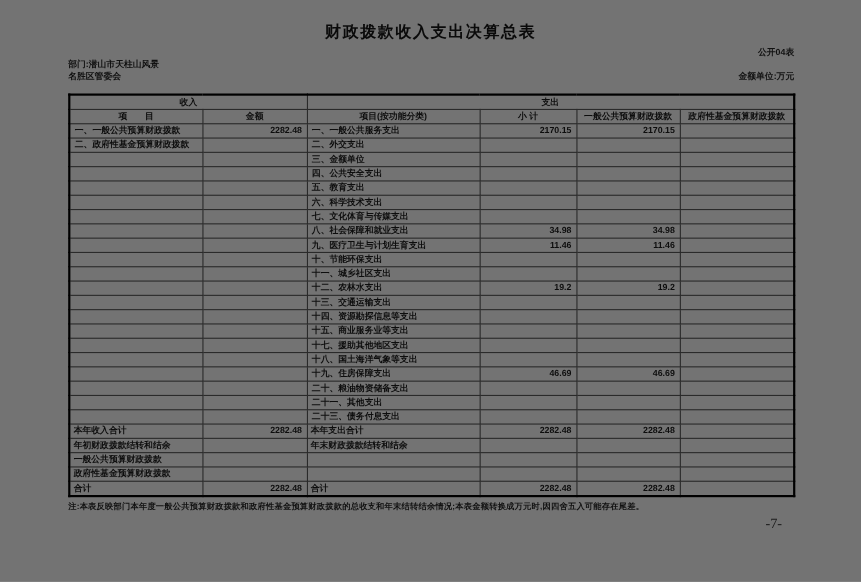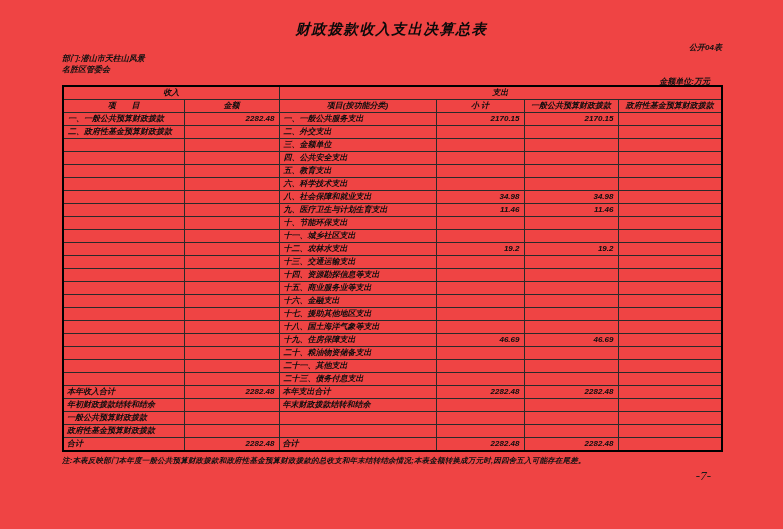--- a/index.html
+++ b/index.html
@@ -4,7 +4,7 @@
 <style>
   html,body{margin:0;padding:0;background:#ffffff;}
   body{width:783px;height:529px;overflow:hidden;font-family:"Liberation Sans",sans-serif;color:#111;}
-  .page{position:relative;width:783px;height:529px;background:#ef4444;font-style:italic;}
+  .page{position:relative;width:783px;height:529px;background:#737373;}
   .title{position:absolute;top:20px;left:0;width:100%;text-align:center;font-size:14.5px;font-weight:bold;letter-spacing:1.5px;color:#0a0a0a;}
   .table-code{position:absolute;top:42px;right:61px;font-size:8px;font-weight:bold;}
   .dept{position:absolute;top:53px;left:62px;font-size:8px;font-weight:bold;line-height:11px;}

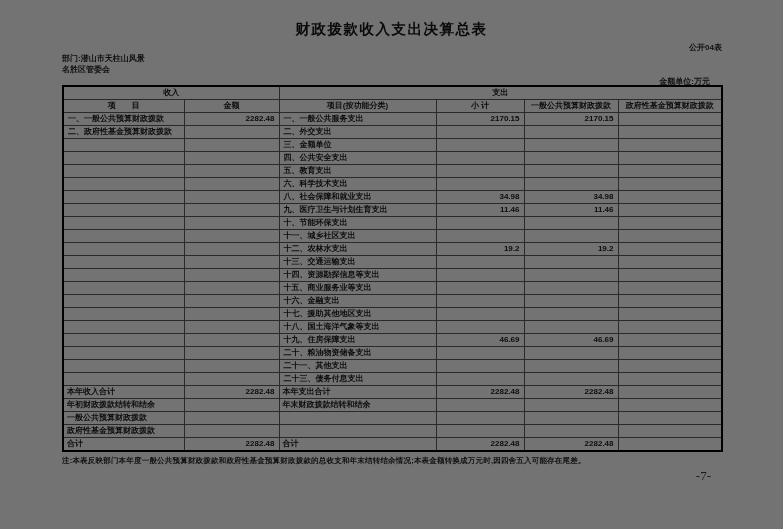--- a/index.html
+++ b/index.html
@@ -9,7 +9,7 @@
   .table-code{position:absolute;top:42px;right:61px;font-size:8px;font-weight:bold;}
   .dept{position:absolute;top:53px;left:62px;font-size:8px;font-weight:bold;line-height:11px;}
   .year{position:absolute;top:64px;left:0;width:100%;text-align:center;font-size:8px;font-weight:bold;}
-  .unit{position:absolute;top:64px;right:73px;font-size:8px;font-weight:bold;margin-top:12px;}
+  .unit{position:absolute;top:64px;right:61px;font-size:8px;font-weight:bold;}
   .table-wrap{position:absolute;top:85px;left:62px;width:659px;}
   table{width:659px;border-collapse:collapse;table-layout:fixed;border:2px solid #000;}
   td{border:1px solid #2a2a2a;font-size:8px;font-weight:bold;height:10px;line-height:10px;padding:1px 3px;overflow:hidden;white-space:nowrap;color:#0d0d0d;}

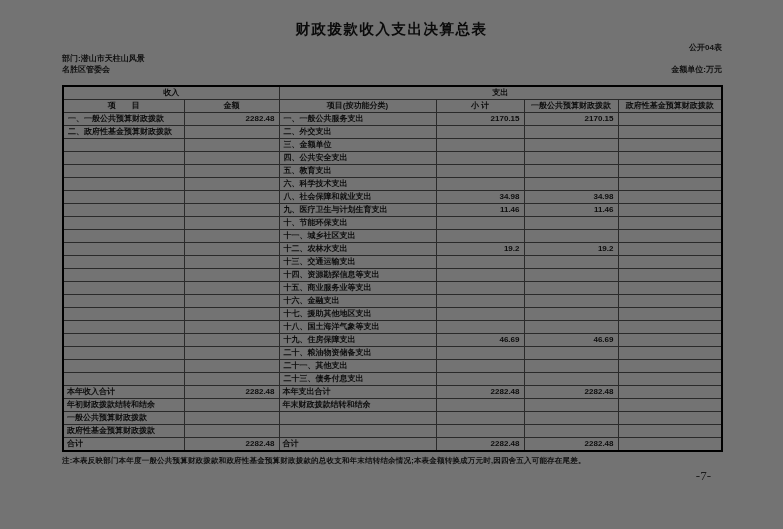--- a/index.html
+++ b/index.html
@@ -109,6 +109,14 @@
           <tr>
             <td class="item"></td>
             <td class="num"></td>
+            <td class="item">七、文化体育与传媒支出</td>
+            <td class="num"></td>
+            <td class="num"></td>
+            <td class="num"></td>
+          </tr>
+          <tr>
+            <td class="item"></td>
+            <td class="num"></td>
             <td class="item">八、社会保障和就业支出</td>
             <td class="num">34.98</td>
             <td class="num">34.98</td>

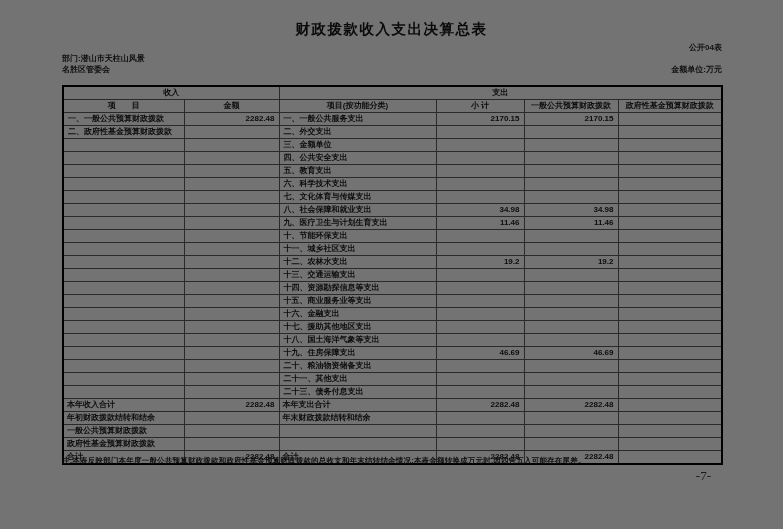--- a/index.html
+++ b/index.html
@@ -181,14 +181,6 @@
           <tr>
             <td class="item"></td>
             <td class="num"></td>
-            <td class="item">十六、金融支出</td>
-            <td class="num"></td>
-            <td class="num"></td>
-            <td class="num"></td>
-          </tr>
-          <tr>
-            <td class="item"></td>
-            <td class="num"></td>
             <td class="item">十七、援助其他地区支出</td>
             <td class="num"></td>
             <td class="num"></td>

